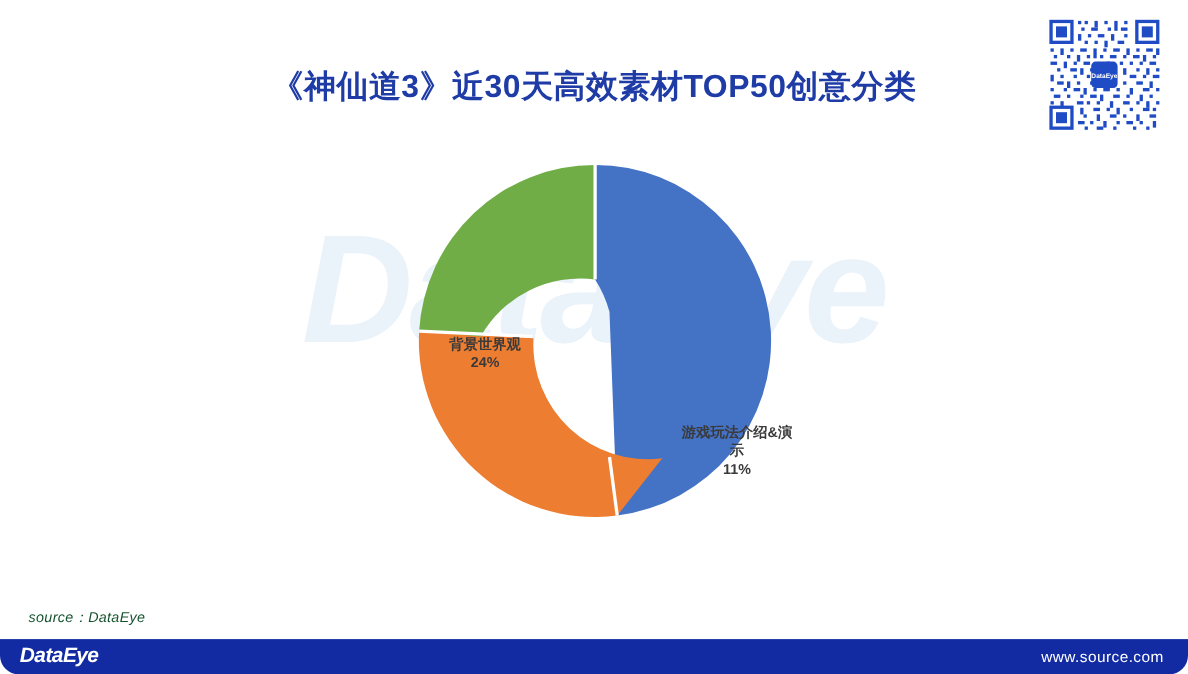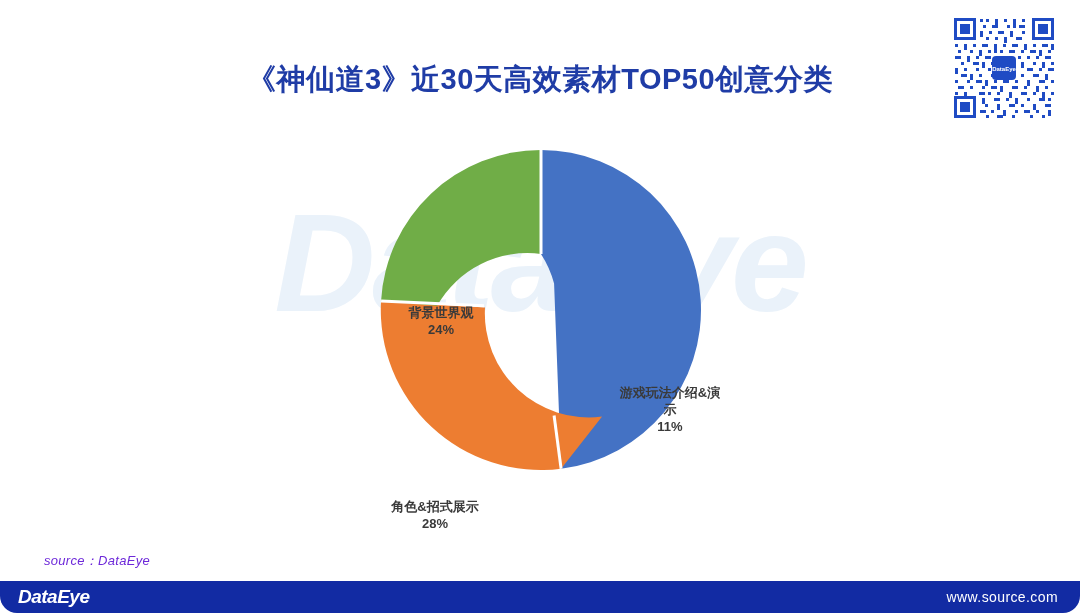--- a/index.html
+++ b/index.html
@@ -357,10 +357,6 @@
       <span class="pct">11%</span>
     </div>
 
-    <div class="dlabel label-orange">
-      <span>角色&amp;招式展示</span>
-      <span class="pct">28%</span>
-    </div>
 
     <div class="dlabel label-green">
       <span>背景世界观</span>

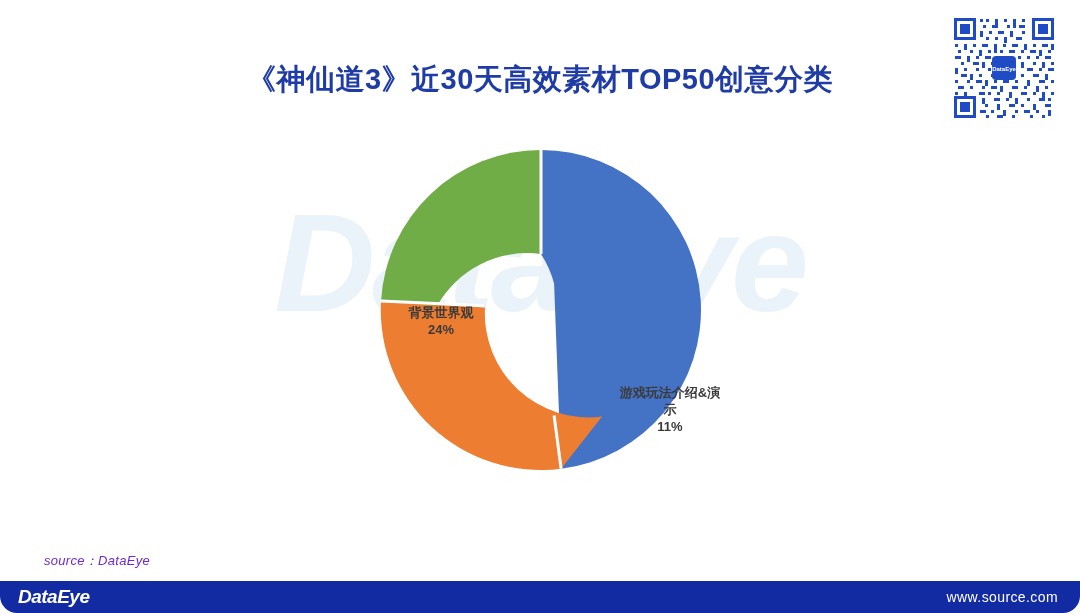--- a/index.html
+++ b/index.html
@@ -125,10 +125,9 @@
     top: 552px;
     font-size: 13px;
     font-style: italic;
-    color: #6d28d9;
+    color: #14532d;
     letter-spacing: 0.3px;
     z-index: 5;
-    margin-left: 18px;
   }
 
   

